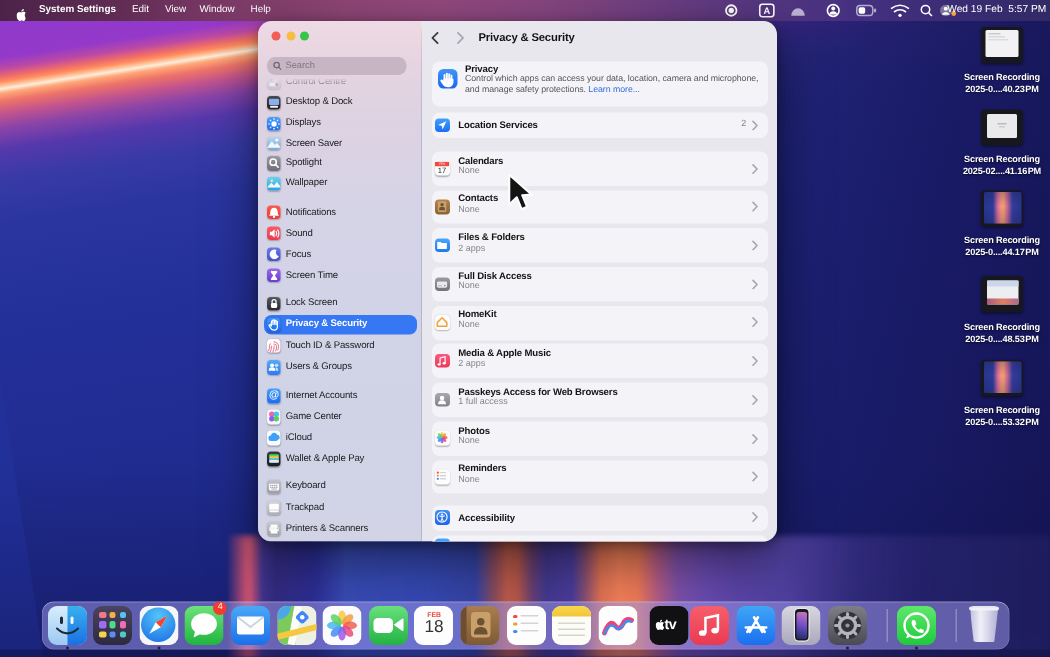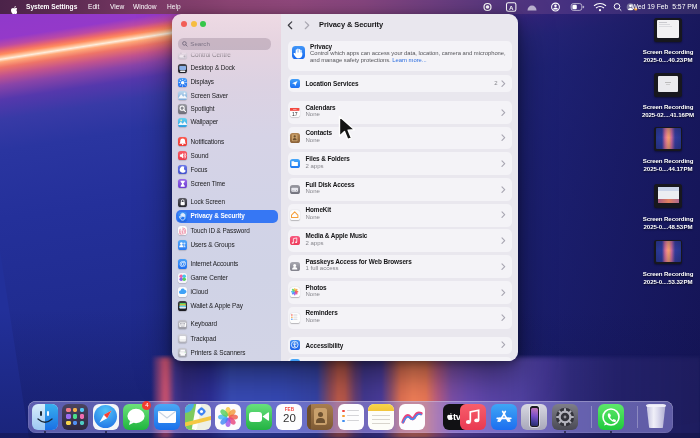--- a/index.html
+++ b/index.html
@@ -654,7 +654,7 @@
       <div class="dk" style="left:248.9px;">
         <div style="position:absolute;inset:0;background:#fdfdfe;"></div>
         <div style="position:absolute;left:0;right:0;top:3px;text-align:center;font-size:4.6px;color:#f24840;font-weight:bold;">FEB</div>
-        <div style="position:absolute;left:0;right:0;top:8px;text-align:center;font-size:11.5px;color:#333;font-weight:300;">20</div>
+        <div style="position:absolute;left:0;right:0;top:8px;text-align:center;font-size:11.5px;color:#333;font-weight:300;">18</div>
       </div>
       <div class="dk" style="left:279.5px;">
         <div style="position:absolute;inset:0;background:linear-gradient(180deg,#a87e4e,#7e5a34);"></div>

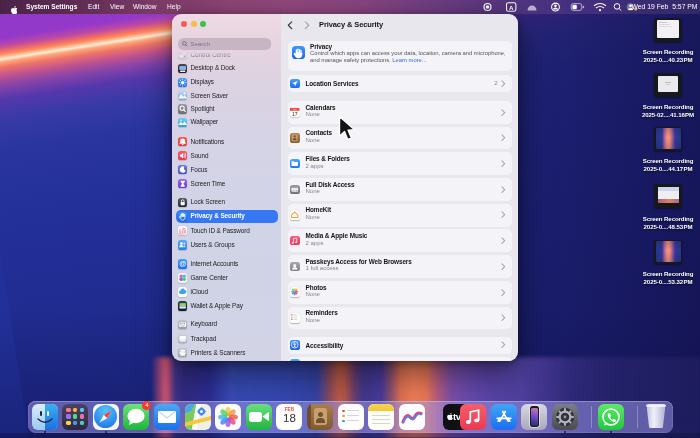--- a/index.html
+++ b/index.html
@@ -686,7 +686,7 @@
           <path d="M2,12.5 Q5.5,4.5 9,8 Q12,11.5 14.8,6.2 Q16.8,3 20,4.4" fill="none" stroke="#3f8ef2" stroke-width="1.6" stroke-linecap="round"></path>
         </svg>
       </div>
-      <div class="dk" style="left:415px;">
+      <div class="dk" style="left:405px;">
         <div style="position:absolute;inset:0;background:#111114;"></div>
         <svg style="position:absolute;left:4.5px;top:9px;" width="6" height="7" viewBox="0 0 814 1000">
           <path fill="#fff" d="M788.1 340.9c-5.8 4.5-108.2 62.2-108.2 190.5 0 148.4 130.3 200.9 134.2 202.2-.6 3.2-20.7 71.9-68.7 141.9-42.8 61.6-87.5 123.1-155.5 123.1s-85.5-39.5-164-39.5c-76.5 0-103.7 40.8-165.9 40.8s-105.6-57-155.5-127C46.7 790.7 0 663 0 541.8c0-194.4 126.4-297.5 250.8-297.5 66.1 0 121.2 43.4 162.7 43.4 39.5 0 101.1-46 176.3-46 28.5 0 130.9 2.6 198.3 99.2zm-234-181.5c31.1-36.9 53.1-88.1 53.1-139.3 0-7.1-.6-14.3-1.9-20.1-50.6 1.9-110.8 33.7-147.1 75.8-28.5 32.4-55.1 83.6-55.1 135.5 0 7.8 1.3 15.6 1.9 18.1 3.2.6 8.4 1.3 13.6 1.3 45.4 0 102.5-30.4 135.5-71.3z"></path>

